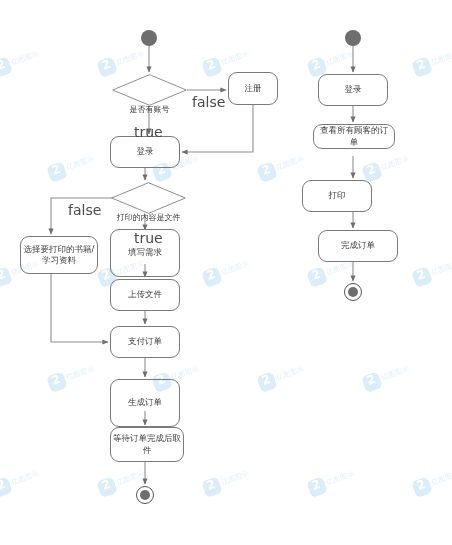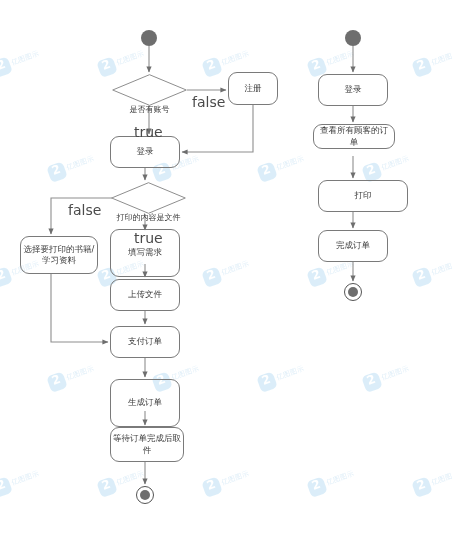--- a/index.html
+++ b/index.html
@@ -322,7 +322,7 @@
       <div class="node" style="left: 313px; top: 124px; width: 82px; height: 25px;">
         <span>查看所有顾客的订单</span>
       </div>
-      <div class="node" style="left: 318px; top: 180px; width: 90px; height: 32px;">
+      <div class="node" style="left: 302px; top: 180px; width: 70px; height: 32px;">
         <span>打印</span>
       </div>
       <div class="node" style="left: 318px; top: 230px; width: 70px; height: 32px;">

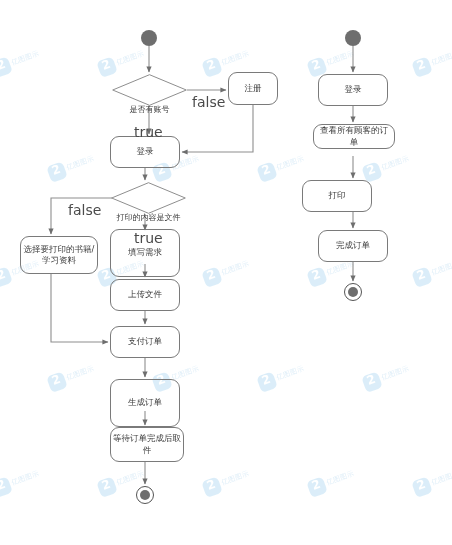--- a/index.html
+++ b/index.html
@@ -325,7 +325,7 @@
       <div class="node" style="left: 302px; top: 180px; width: 70px; height: 32px;">
         <span>打印</span>
       </div>
-      <div class="node" style="left: 318px; top: 230px; width: 70px; height: 32px;">
+      <div class="node" style="left: 318px; top: 230px; width: 80px; height: 32px;">
         <span>完成订单</span>
       </div>
       <div class="final-node" style="left: 344px; top: 283px;"></div>

